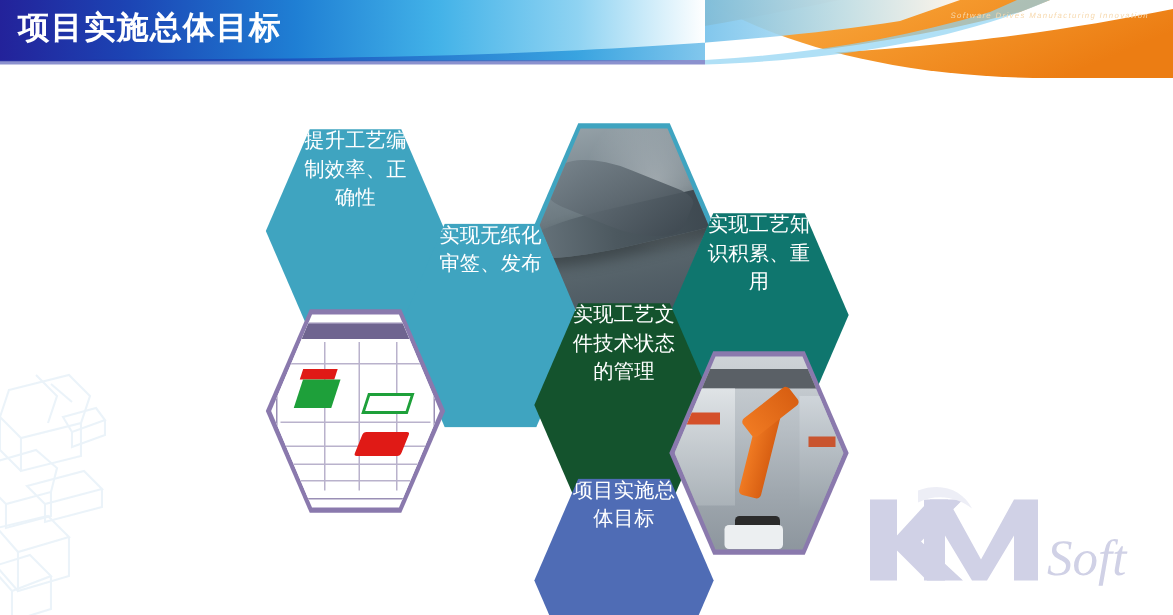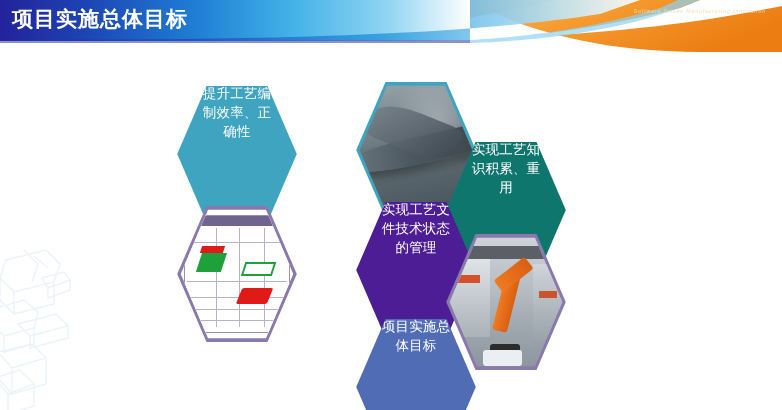--- a/index.html
+++ b/index.html
@@ -294,6 +294,9 @@
       </div>
     </div>
 
+    <div class="hex c-teal2" style="left:266px; top:95px;">
+      <div class="label">实现无纸化审签、发布</div>
+    </div>
 
     <div class="hex c-purple" style="left:445px; top:88px;">
       <div class="label">实现工艺知识积累、重用</div>

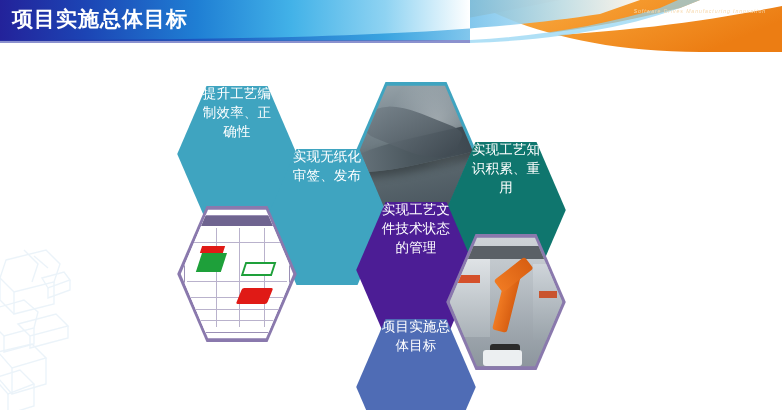--- a/index.html
+++ b/index.html
@@ -204,7 +204,7 @@
   .c-teal2  { background: #3fa4c0; }
   .c-purple { background: #0f766e; }
   .c-purple2{ background: #8a79ad; }
-  .c-violet { background: #4c1d95; }
+  .c-violet { background: #14532d; }
   .c-blue   { background: #4f6cb5; }
   .c-tealborder   { background: #3fa4c0; }
   .c-purpleborder { background: #8a79ad; }

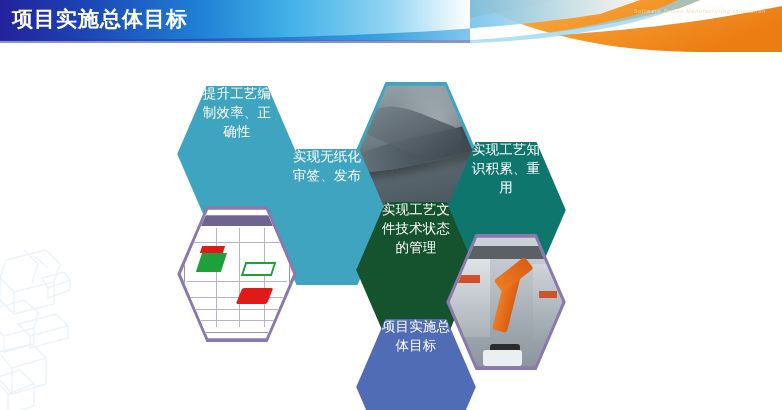--- a/index.html
+++ b/index.html
@@ -351,6 +351,19 @@
 
   </div>
 
+  <div id="km-watermark">
+    <svg width="200" height="72" viewBox="0 0 200 72">
+      <g fill="#9a9cc8" opacity="0.85">
+
+        <path d="M8 10 L26 10 L26 34 L48 10 L70 10 L42 38 L70 64 L46 64 L26 44 L26 64 L8 64 Z"></path>
+
+        <path d="M44 10 L60 10 L82 50 L104 10 L120 10 L120 64 L104 64 L104 34 L86 64 L76 64 L58 34 L58 64 L44 64 Z"></path>
+
+        <path d="M40 4 C56 -2 70 4 76 16 C66 8 52 6 40 12 Z" fill="#d9dbec"></path>
+      </g>
+      <text x="126" y="60" font-family="Liberation Serif, DejaVu Serif, serif" font-size="34" font-style="italic" fill="#9a9cc8" opacity="0.85">Soft</text>
+    </svg>
+  </div>
 
 </div>
 

